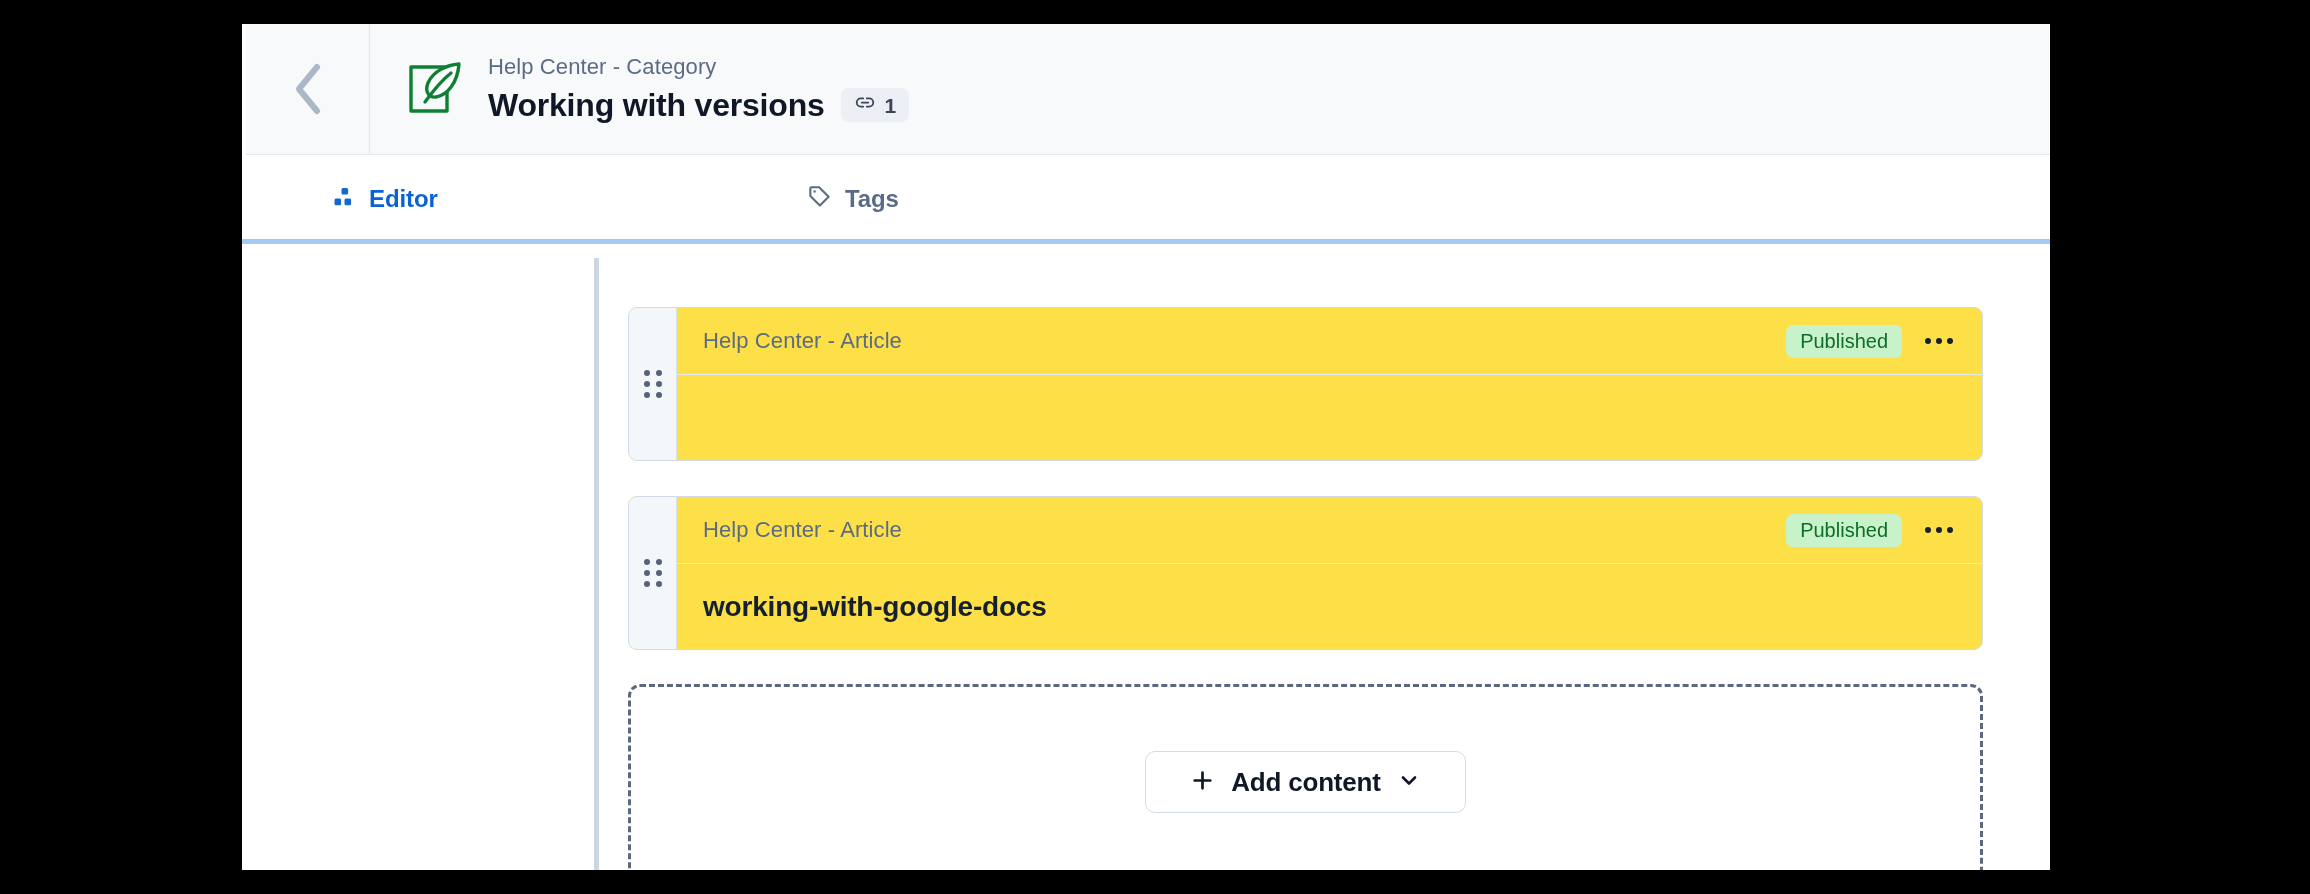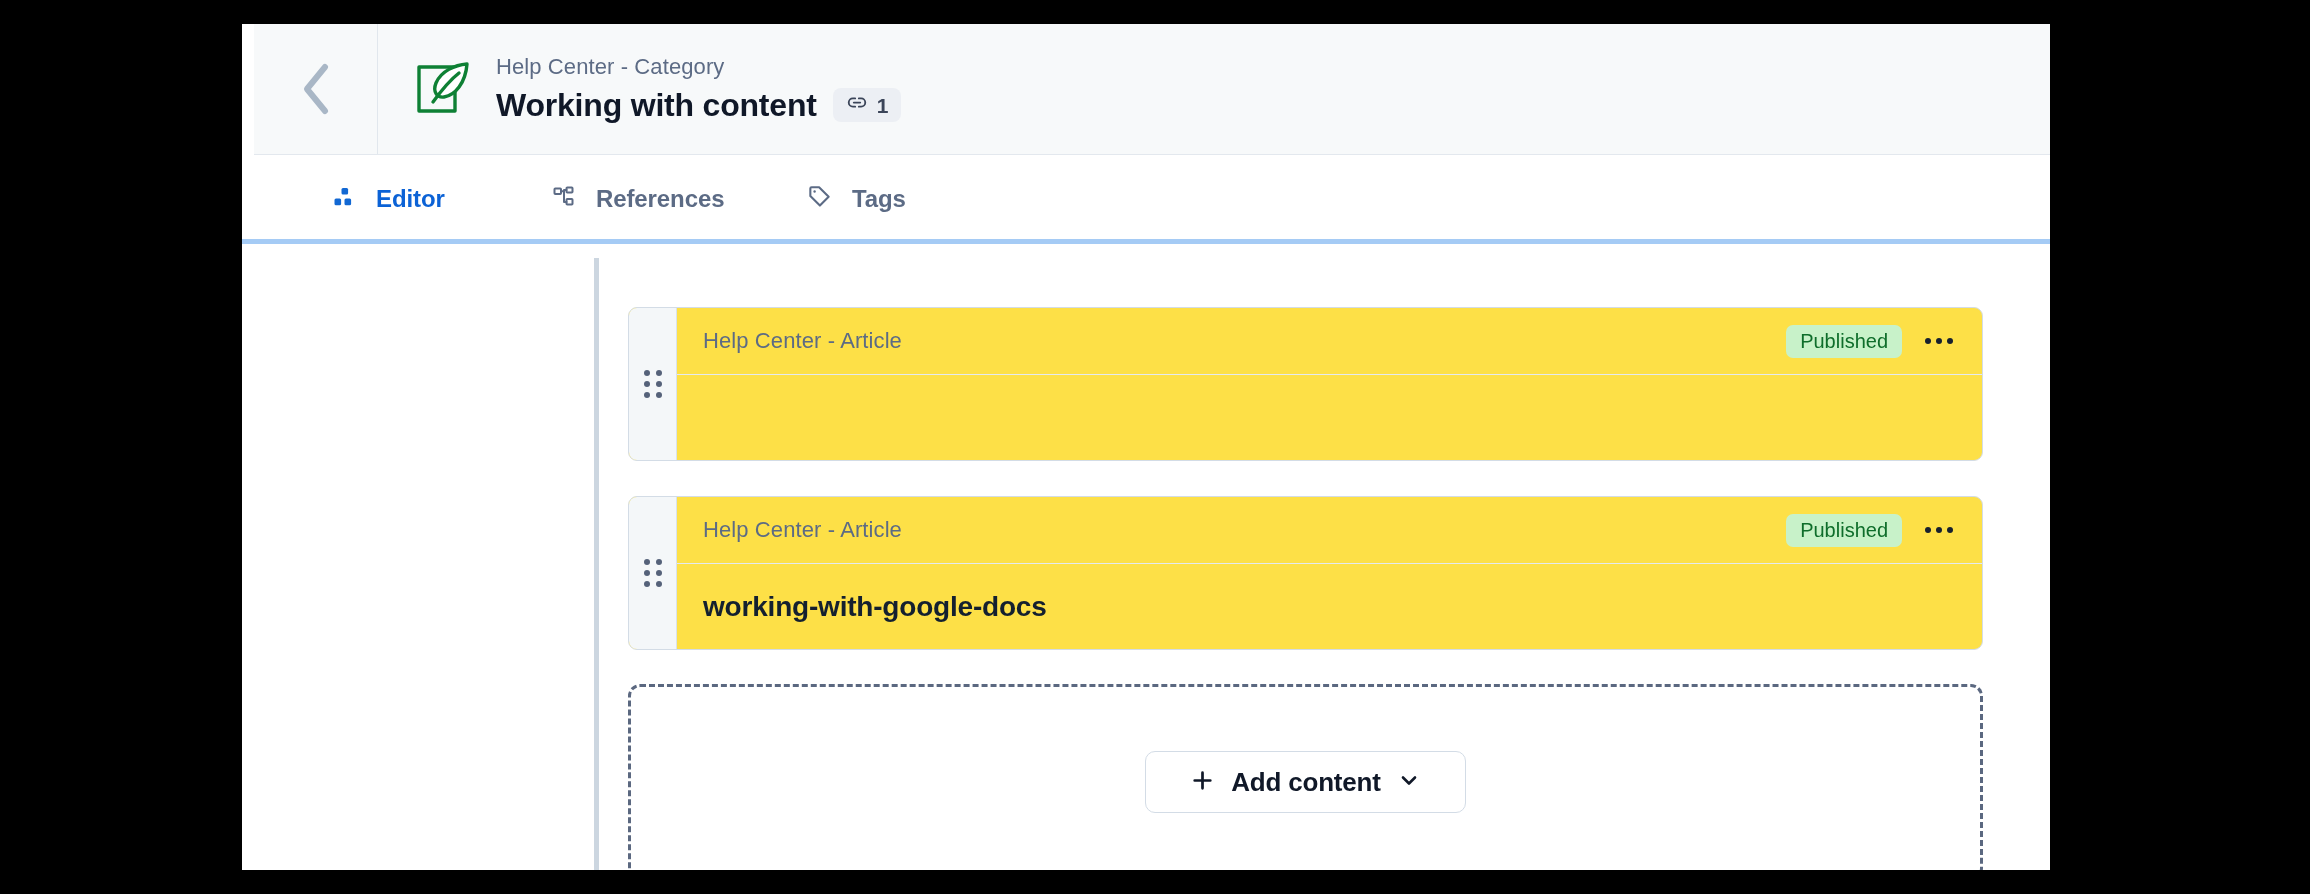--- a/index.html
+++ b/index.html
@@ -29,7 +29,7 @@
   
   #entity-header {
     position: absolute;
-    left: 12px;
+    left: 4px;
     top: 0;
     width: 1808px;
     height: 131px;

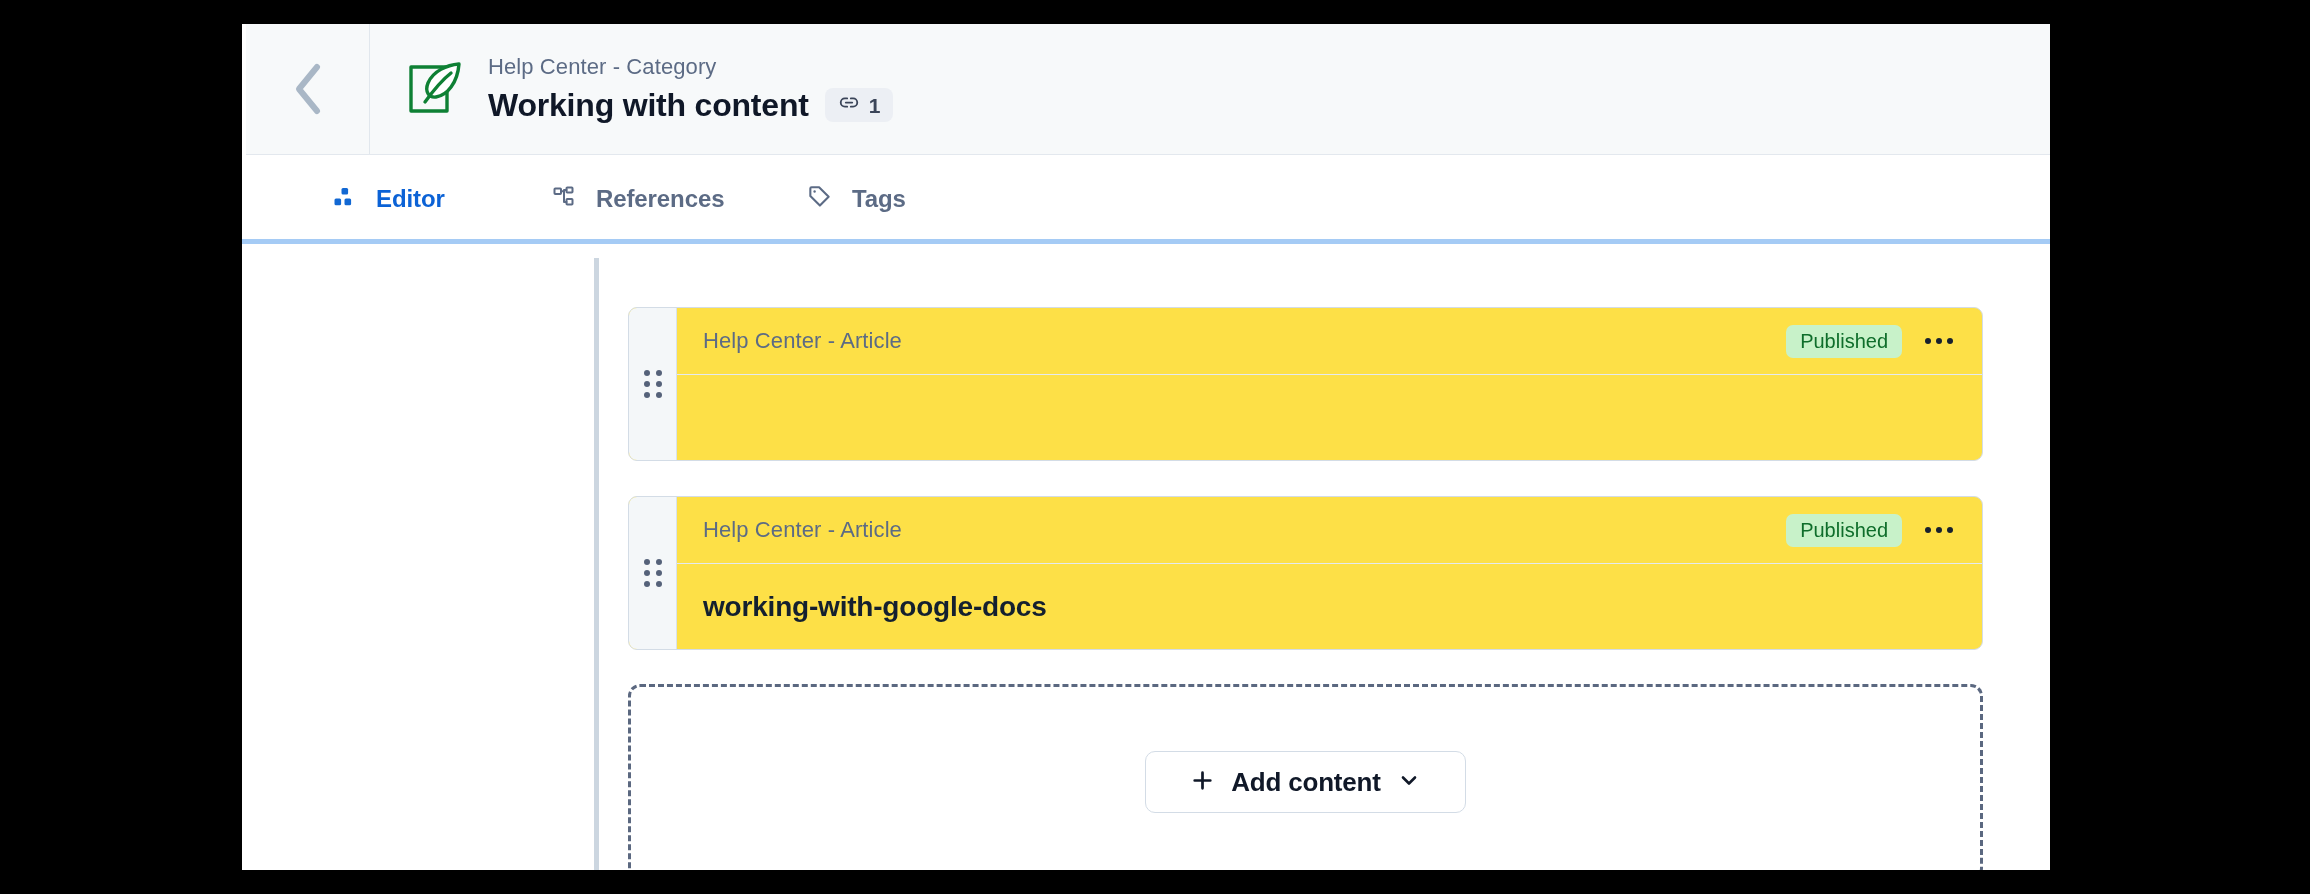--- a/index.html
+++ b/index.html
@@ -357,7 +357,7 @@
       <div id="header-text">
         <div id="content-type">Help Center - Category</div>
         <div id="title-row">
-          <div id="entity-title">Working with content</div>
+          <div id="entity-title">Working with versions</div>
           <div id="links-chip">
             <span>
               <svg width="22" height="22" viewBox="0 0 24 24" fill="none">

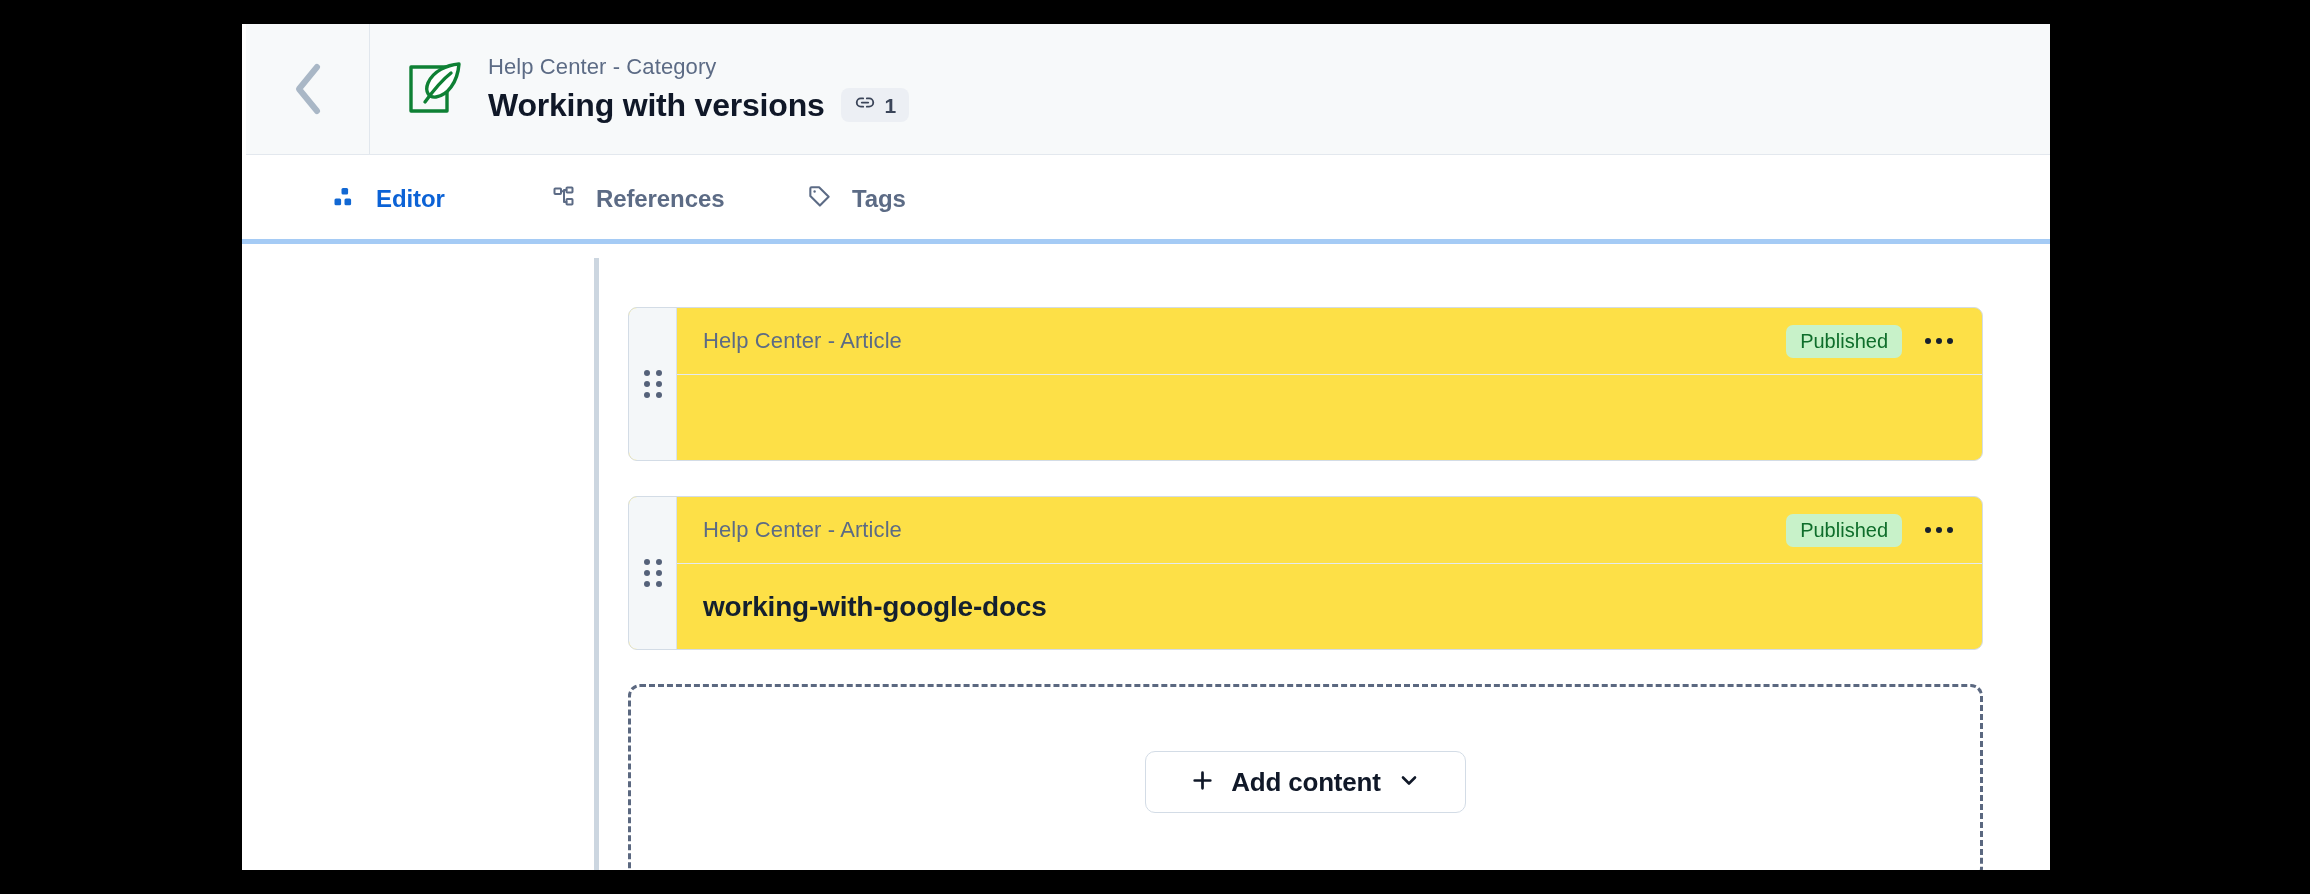--- a/index.html
+++ b/index.html
@@ -120,7 +120,7 @@
     height: 87px;
     display: flex;
     align-items: center;
-    gap: 20px;
+    gap: 13px;
     cursor: pointer;
   }
   .tab .tab-label {

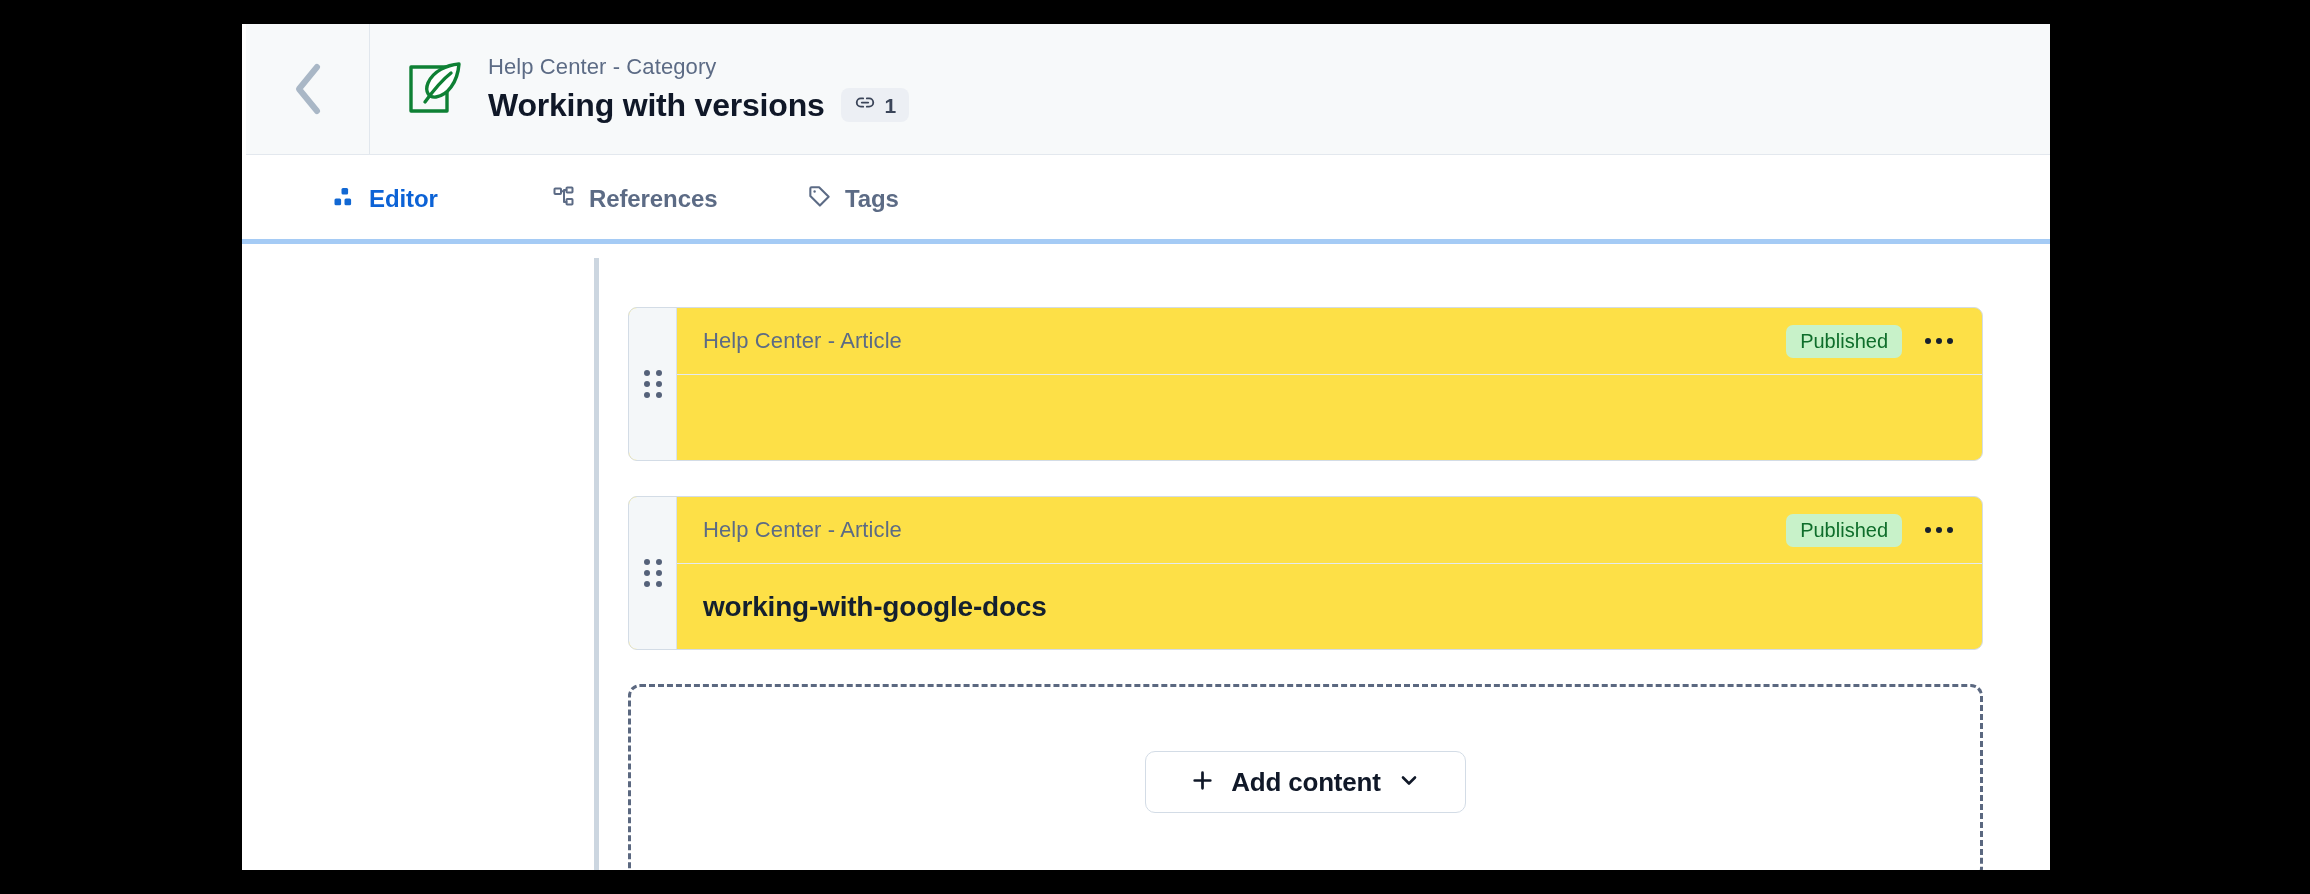--- a/index.html
+++ b/index.html
@@ -387,17 +387,6 @@
       <div class="tab-underline"></div>
     </div>
 
-    <div id="tab-references" class="tab">
-      <span>
-        <svg width="24" height="24" viewBox="0 0 24 24" fill="none">
-          <rect x="2.5" y="3.5" width="6.5" height="5.5" rx="0.8" stroke="#5c6b85" stroke-width="2"></rect>
-          <rect x="14.5" y="2.5" width="6" height="5" rx="0.8" stroke="#5c6b85" stroke-width="2"></rect>
-          <rect x="14.5" y="14" width="6" height="5.5" rx="0.8" stroke="#5c6b85" stroke-width="2"></rect>
-          <path d="M9 6.3 H12 M12 5 V17 M12 5 H14.5 M12 17 H14.5" stroke="#5c6b85" stroke-width="2" stroke-linecap="round" stroke-linejoin="round"></path>
-        </svg>
-      </span>
-      <span class="tab-label">References</span>
-    </div>
 
     <div id="tab-tags" class="tab">
       <span>

